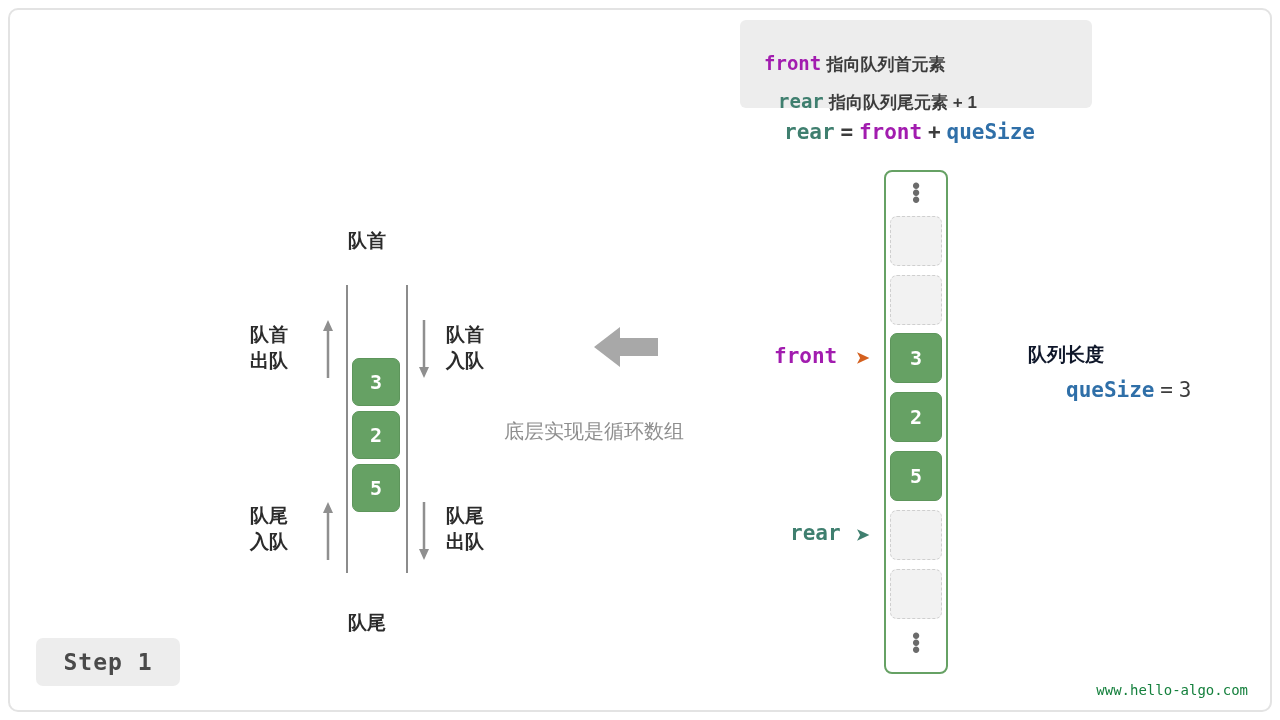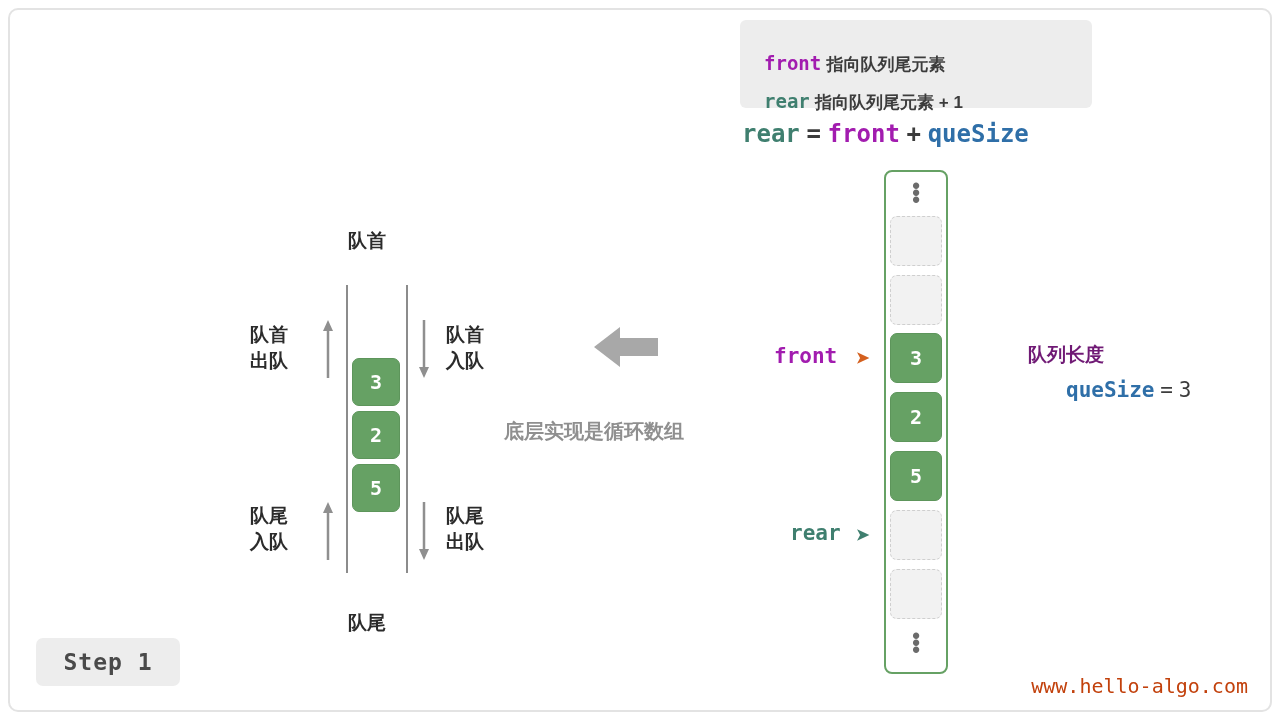--- a/index.html
+++ b/index.html
@@ -207,7 +207,7 @@
   <div class="legend-box">
     <div class="legend-line l1">
       <span class="mono c-front">front</span>
-      <span class="legend-desc">指向队列尾元素</span>
+      <span class="legend-desc">指向队列首元素</span>
     </div>
     <div class="legend-line l2">
       <span class="mono c-rear">rear</span>

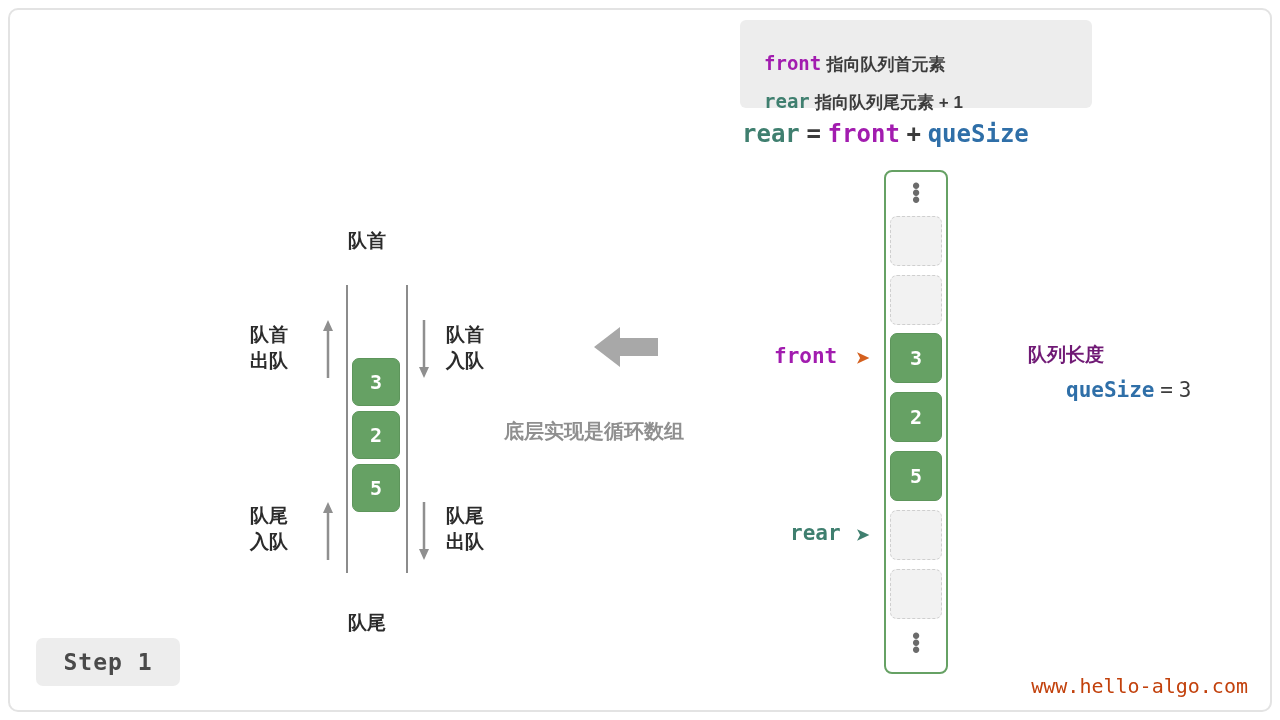--- a/index.html
+++ b/index.html
@@ -44,7 +44,7 @@
     white-space: nowrap;
   }
   .legend-line.l1 { top: 32px; }
-  .legend-line.l2 { top: 70px; }
+  .legend-line.l2 { top: 70px; margin-left: 14px; }
   .mono {
     font-family: "DejaVu Sans Mono", monospace;
     font-weight: bold;

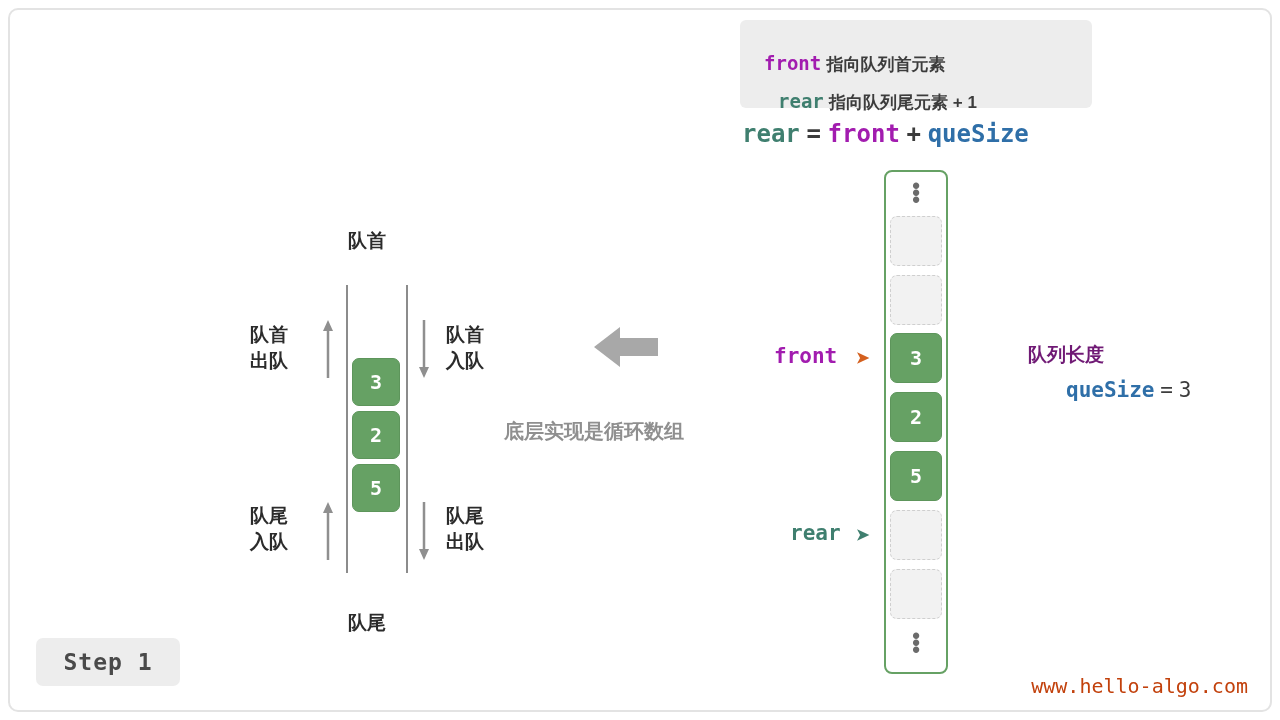--- a/index.html
+++ b/index.html
@@ -59,9 +59,9 @@
   }
   .formula {
     position: absolute;
-    left: 742px;
+    left: 784px;
     top: 120px;
-    font-size: 24px;
+    font-size: 21px;
     white-space: nowrap;
   }
   .formula .op { color: #3c3c3c; font-family: "DejaVu Sans Mono", monospace; font-weight: bold;}

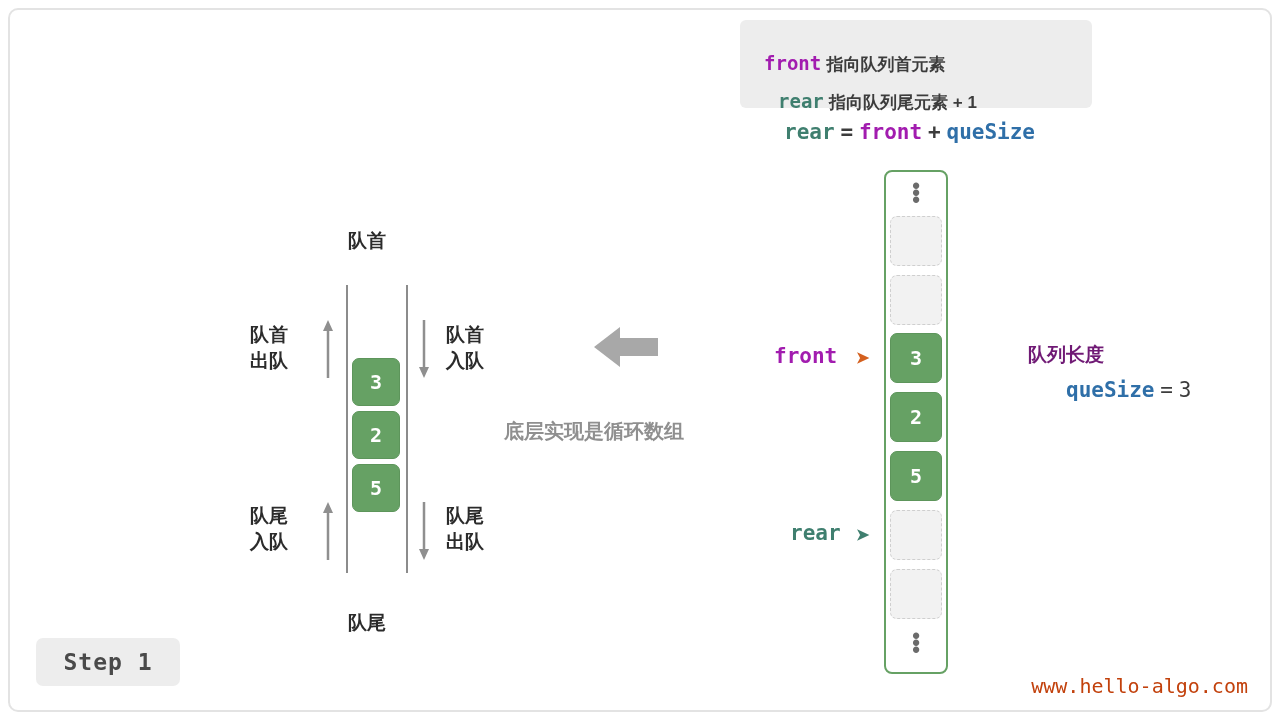--- a/index.html
+++ b/index.html
@@ -161,7 +161,7 @@
     font-size: 19px;
     white-space: nowrap;
     font-weight: bold;
-    color: #701a75;
+    color: #0f172a;
   }
   .quesize-line {
     position: absolute;

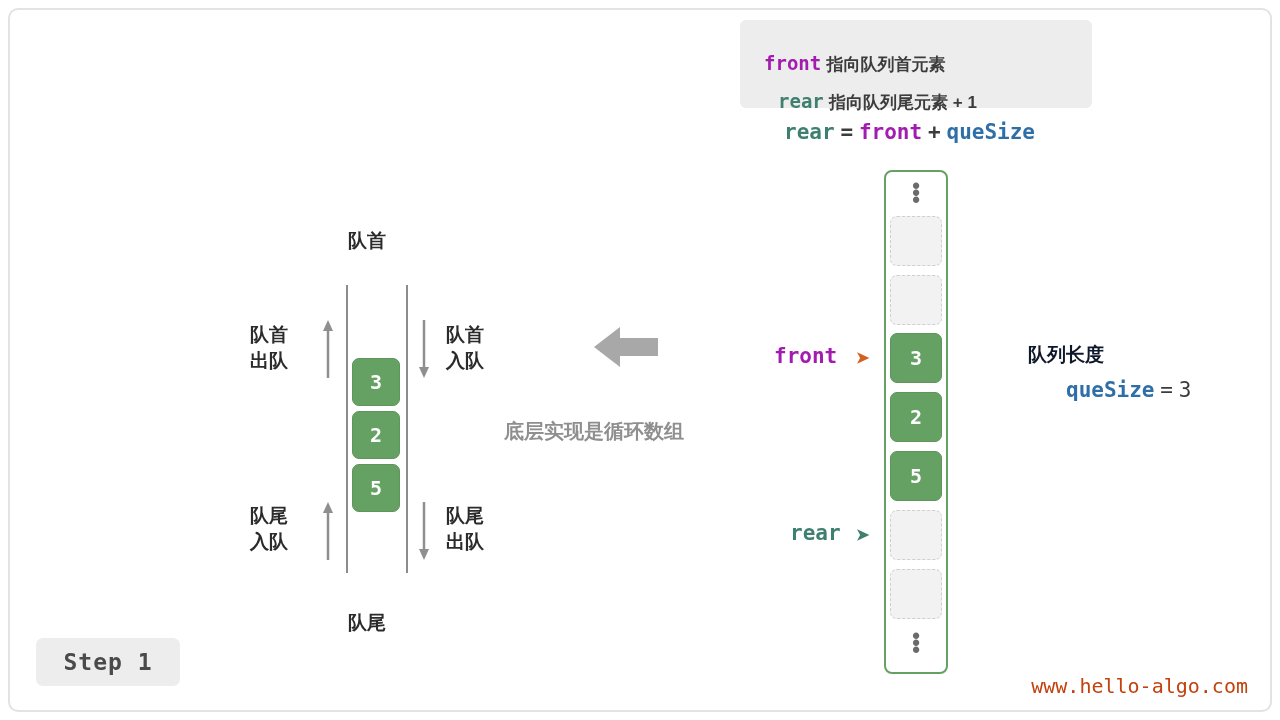--- a/index.html
+++ b/index.html
@@ -107,7 +107,7 @@
   .note {
     position: absolute;
     text-align: center;
-    font-weight: bold;
+    font-weight: normal;
     color: #8f8f8f;
     font-size: 20px;
     line-height: 1.5;

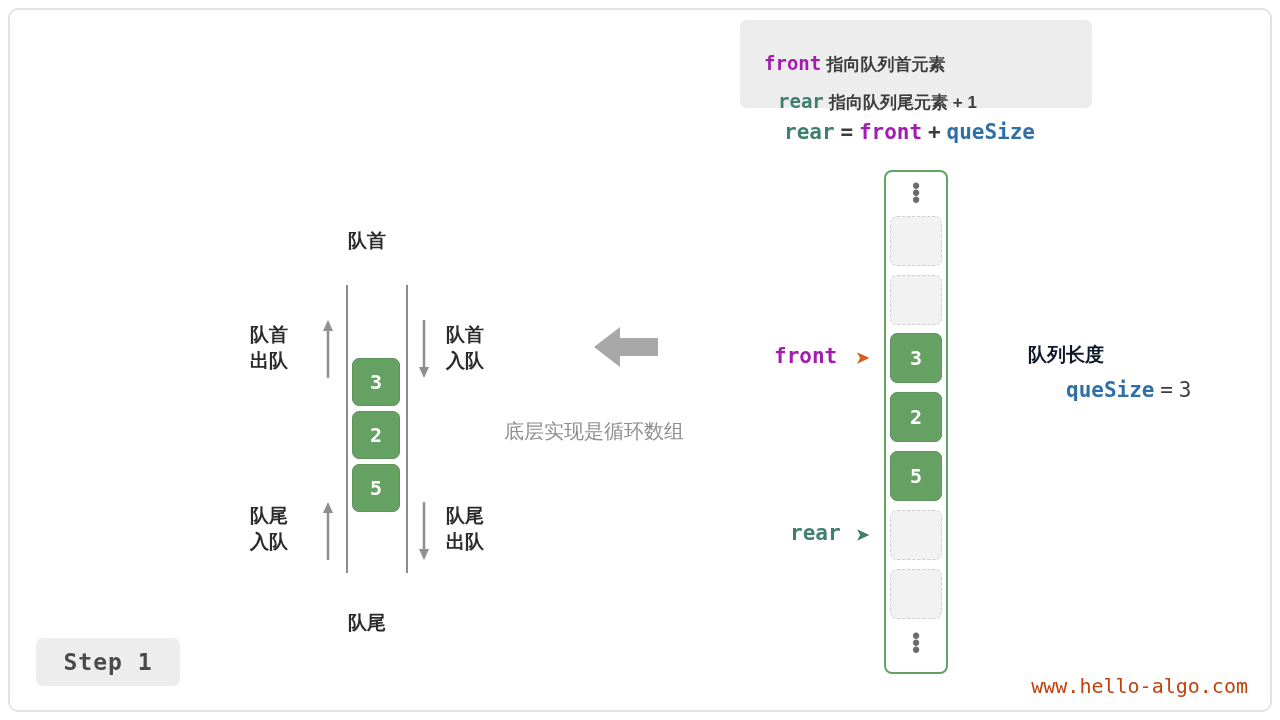--- a/index.html
+++ b/index.html
@@ -193,9 +193,9 @@
     position: absolute;
     right: 32px;
     bottom: 22px;
-    color: #c2410c;
-    font-family: "DejaVu Sans Mono", monospace;
-    font-size: 20px;
+    color: #15803d;
+    font-family: "DejaVu Sans Mono", monospace;
+    font-size: 14px;
   }
 </style>
 </head>

